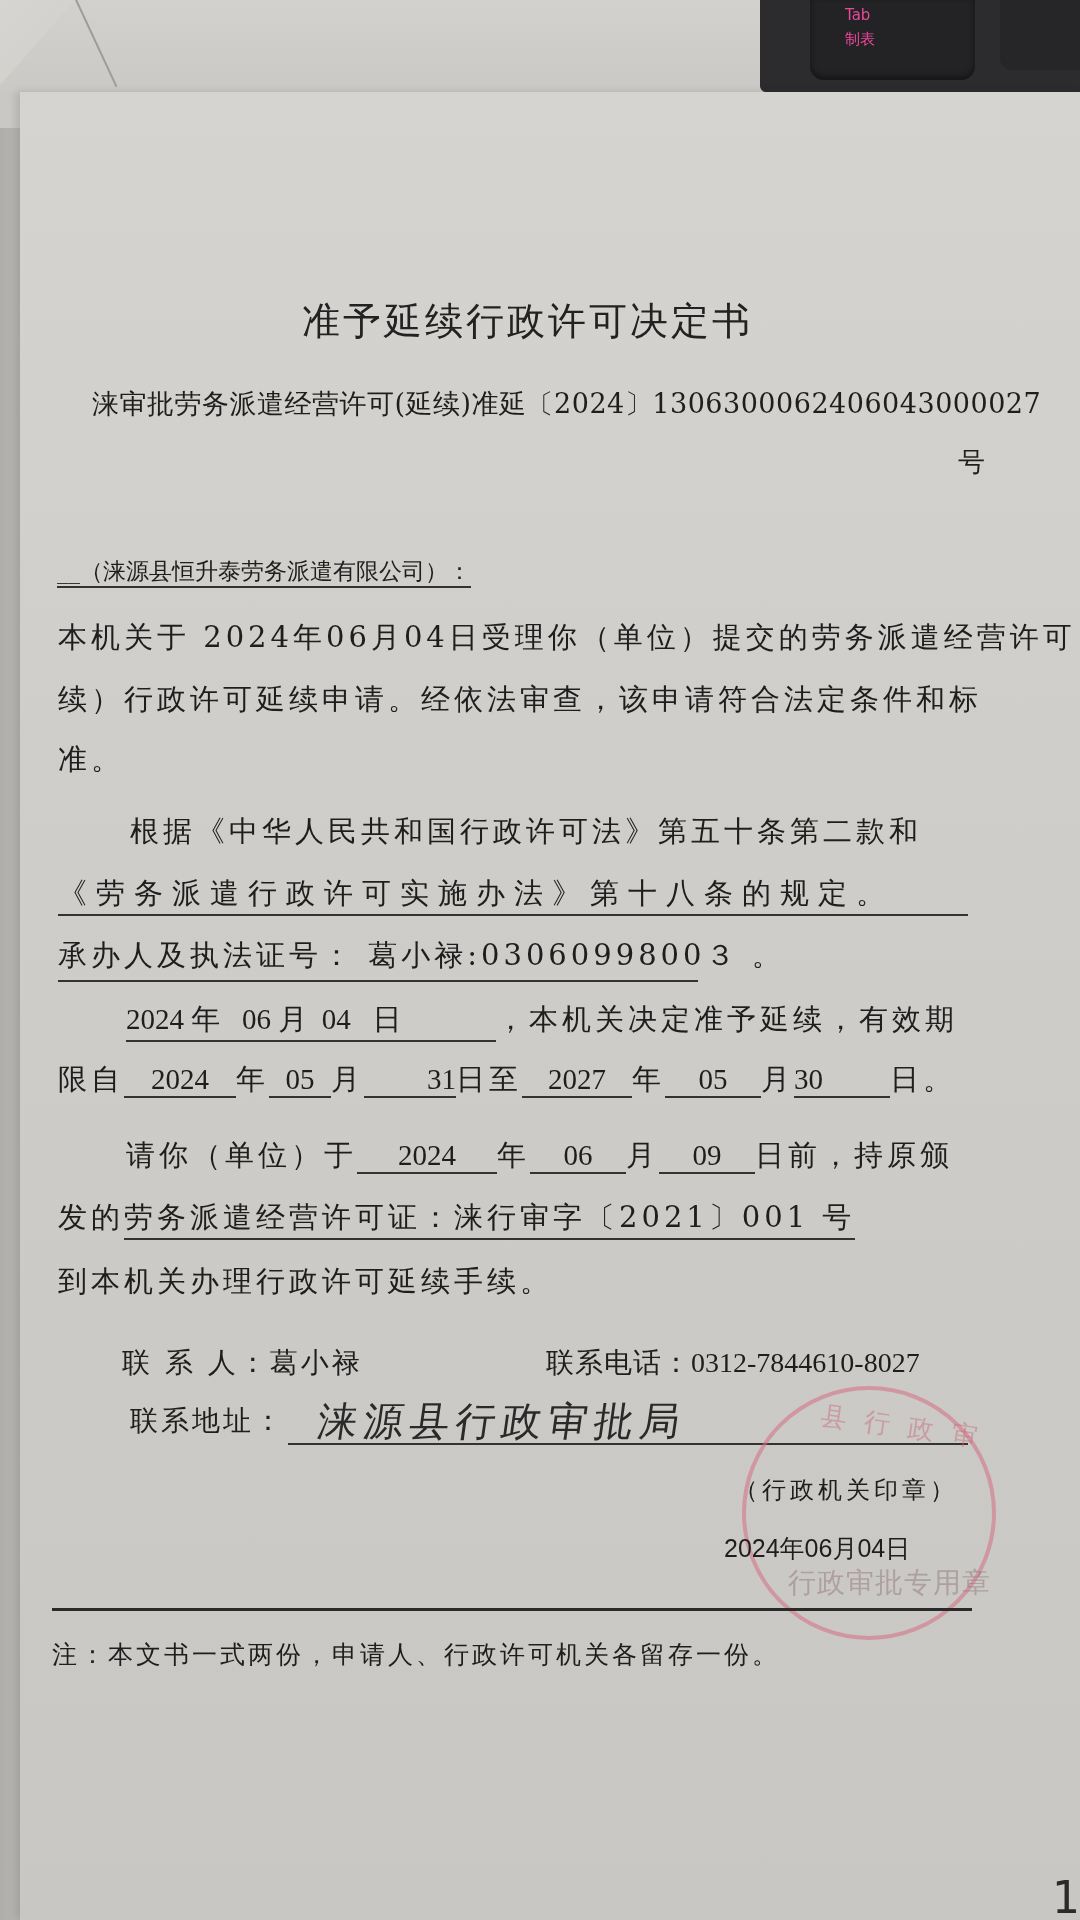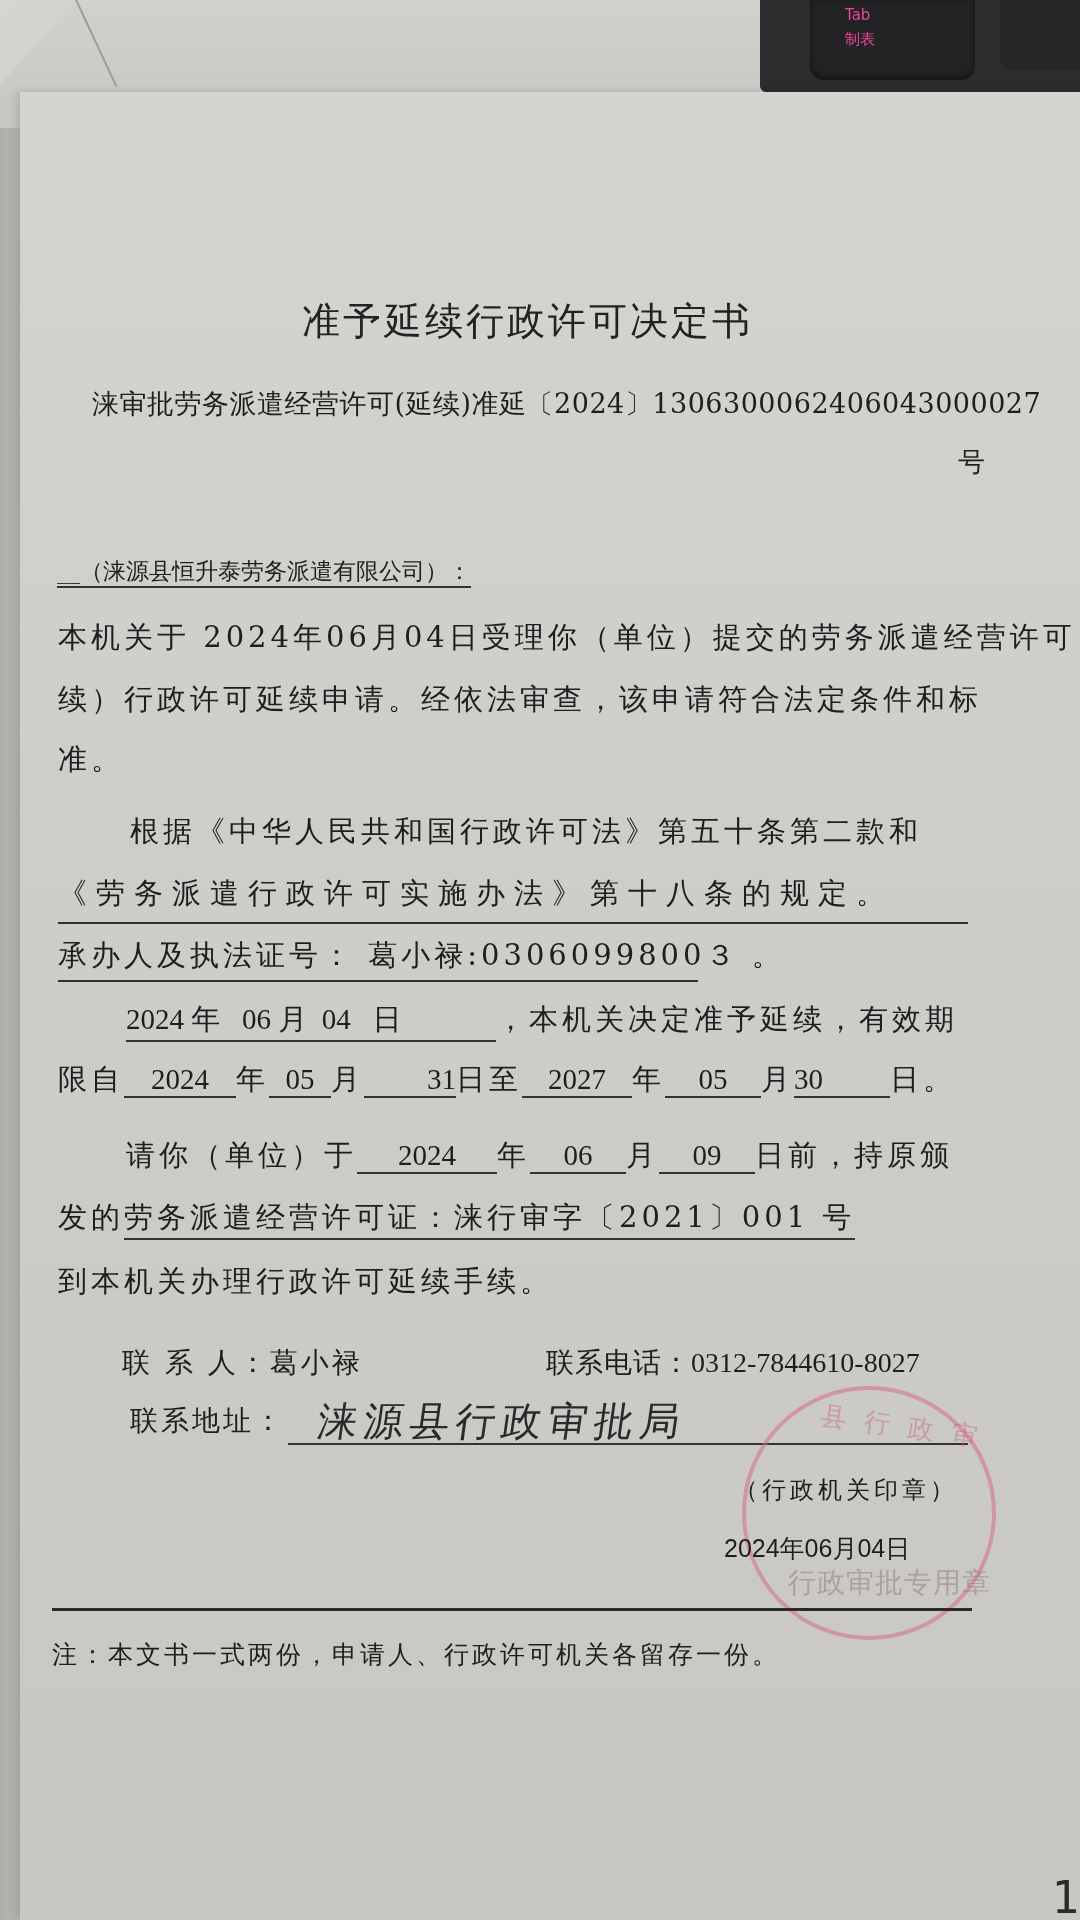--- a/index.html
+++ b/index.html
@@ -56,7 +56,7 @@
   .l2 { left:58px; top:644px;margin-top:36px; }
   .l3 { left:58px; top:740px; }
   .l4 { left:130px; top:812px; }
-  .l5 { left:58px; top:874px; border-bottom:2px solid #333; padding-bottom:8px; width:910px; letter-spacing:9px; }
+  .l5 { left:58px; top:874px; border-bottom:2px solid #333; padding-bottom:0; width:910px; letter-spacing:9px; }
   .l6 { left:58px; top:936px; border-bottom:2px solid #333; padding-bottom:4px; width:640px; }
   .l7 { left:126px; top:1000px; }
   .l8 { left:58px; top:1060px; }

